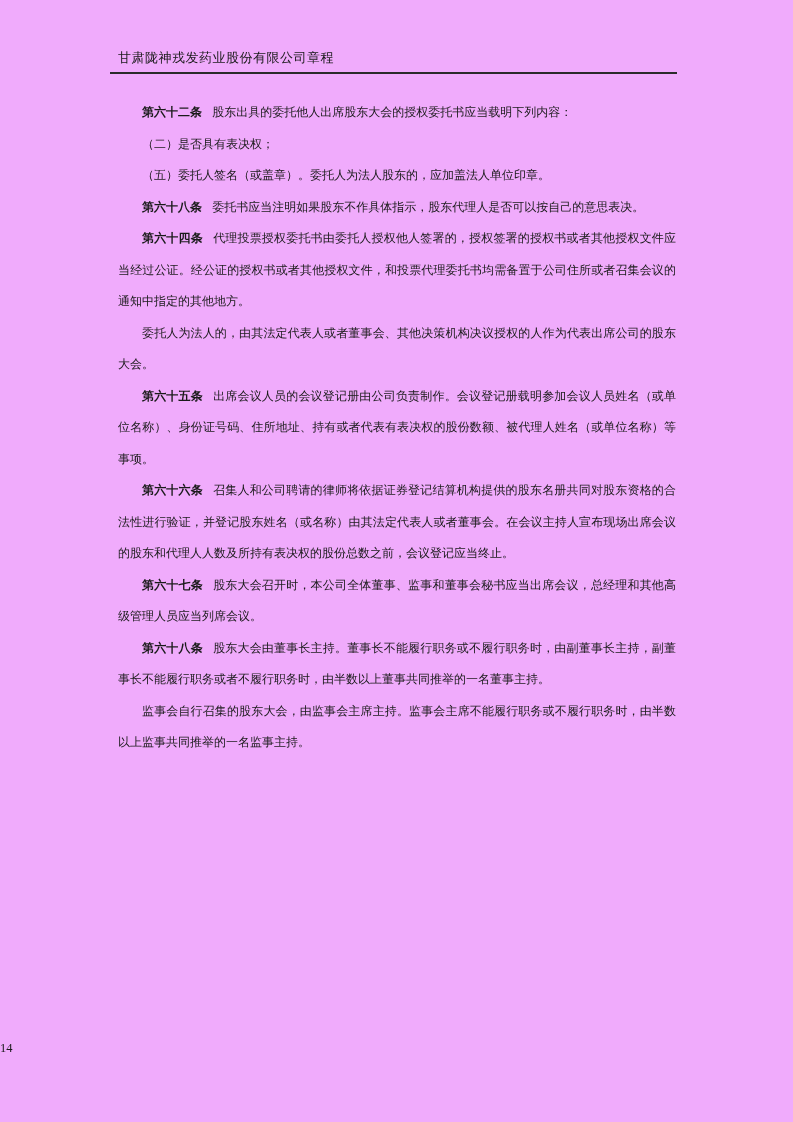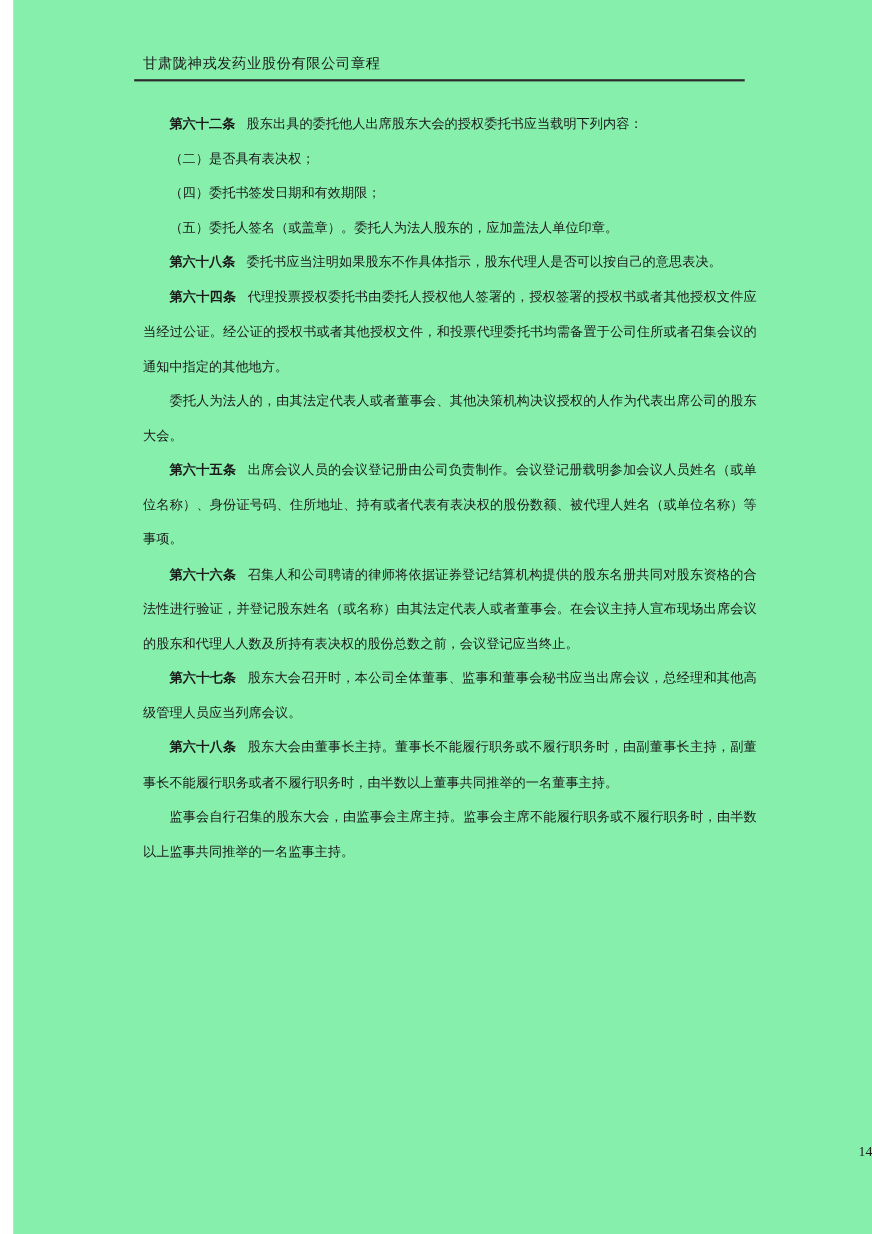--- a/index.html
+++ b/index.html
@@ -18,8 +18,7 @@
   .page {
     position: absolute;
     inset: 0;
-    background: #86efac;
-    margin-left: 12px;
+    background: #f0abfc;
   }
   .doc-header {
     position: absolute;

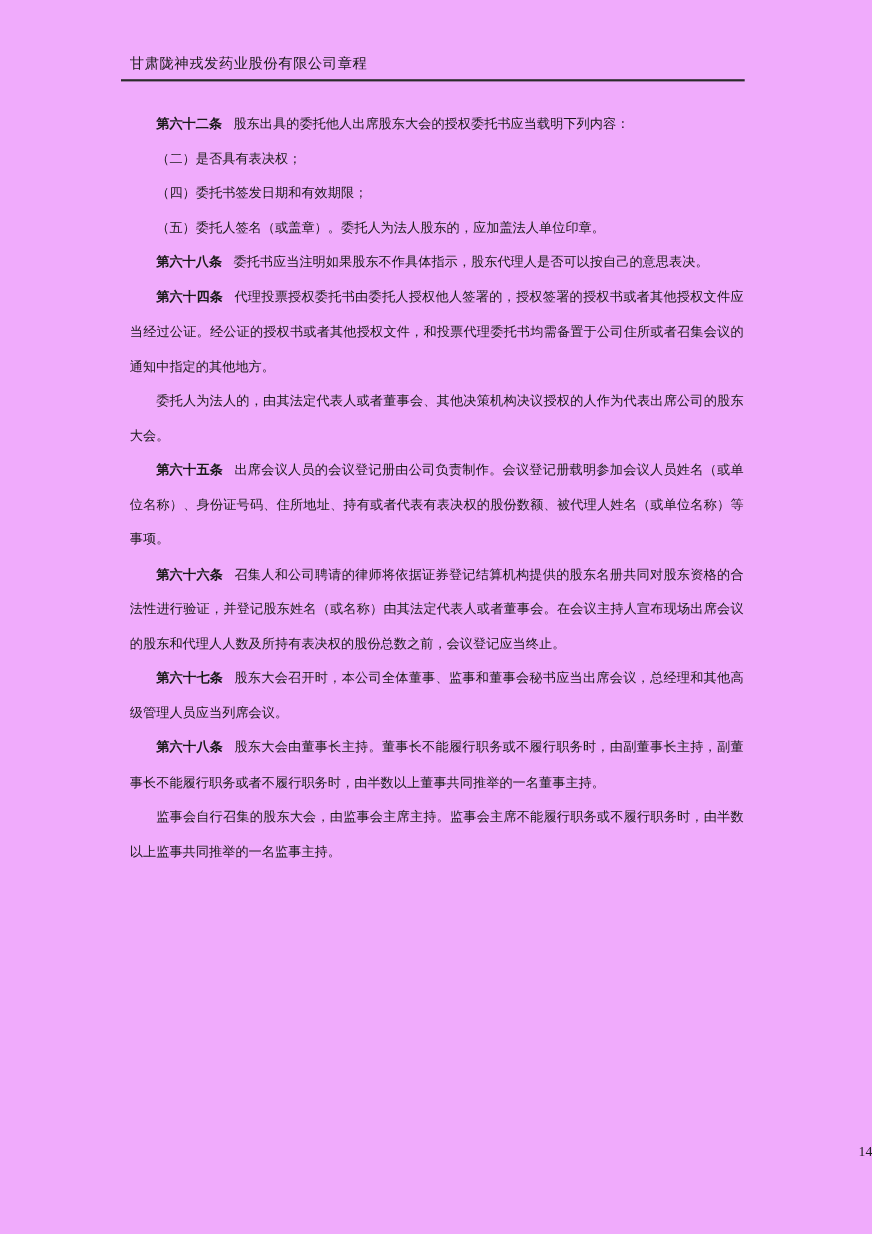--- a/index.html
+++ b/index.html
@@ -80,7 +80,6 @@
   <main class="doc-body" id="doc-body">
       <p class="para"><b class="article-num">第六十二条</b><span>股东出具的委托他人出席股东大会的授权委托书应当载明下列内容：</span></p>
       <p class="para"><span>（二）是否具有表决权；</span></p>
-      <p class="para"><span>（四）委托书签发日期和有效期限；</span></p>
       <p class="para"><span>（五）委托人签名（或盖章）。委托人为法人股东的，应加盖法人单位印章。</span></p>
       <p class="para"><b class="article-num">第六十八条</b><span>委托书应当注明如果股东不作具体指示，股东代理人是否可以按自己的意思表决。</span></p>
       <p class="para"><b class="article-num">第六十四条</b><span>代理投票授权委托书由委托人授权他人签署的，授权签署的授权书或者其他授权文件应当经过公证。经公证的授权书或者其他授权文件，和投票代理委托书均需备置于公司住所或者召集会议的通知中指定的其他地方。</span></p>

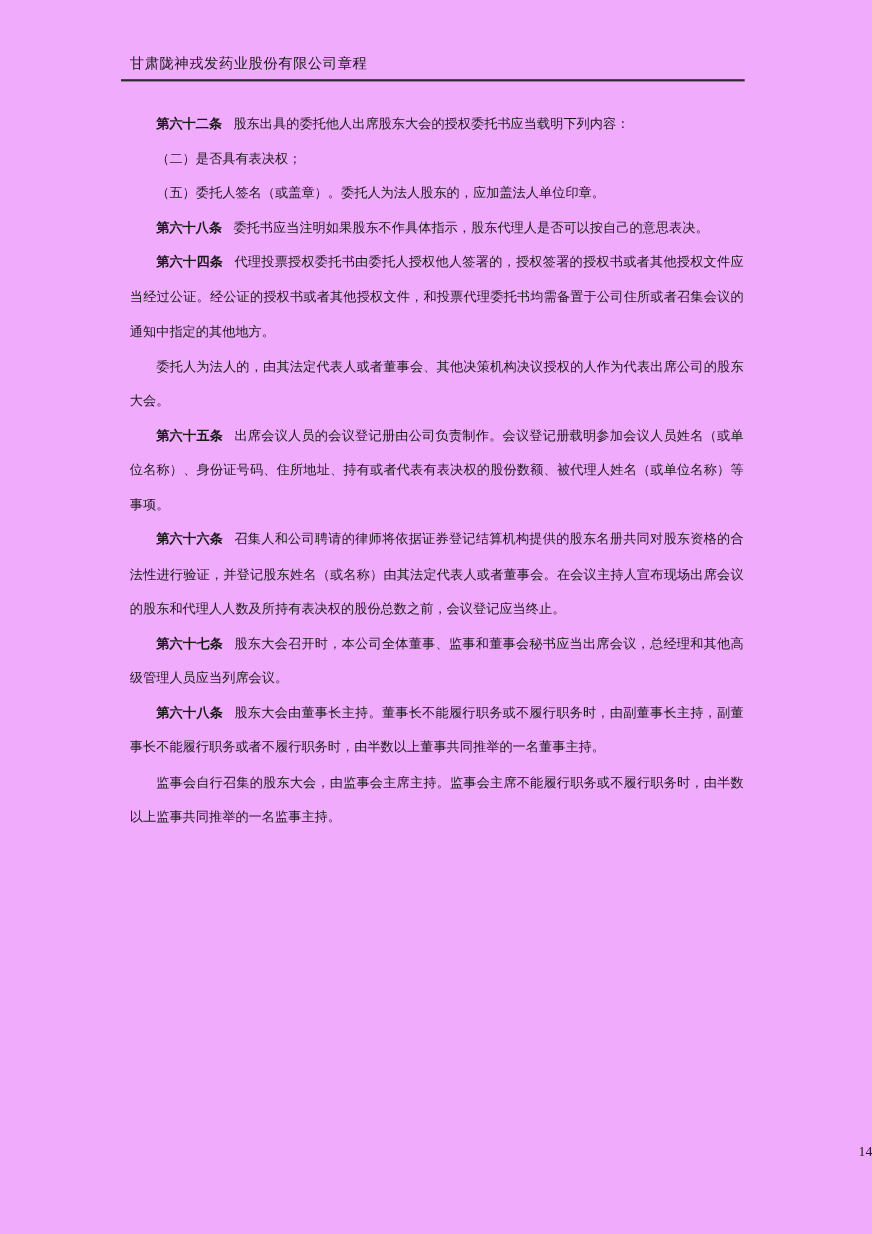--- a/index.html
+++ b/index.html
@@ -61,7 +61,7 @@
     left: 0;
     right: 0;
     top: 1038px;
-    text-align: right;
+    text-align: left;
   }
   .page-number {
     font-size: 12.5px;

